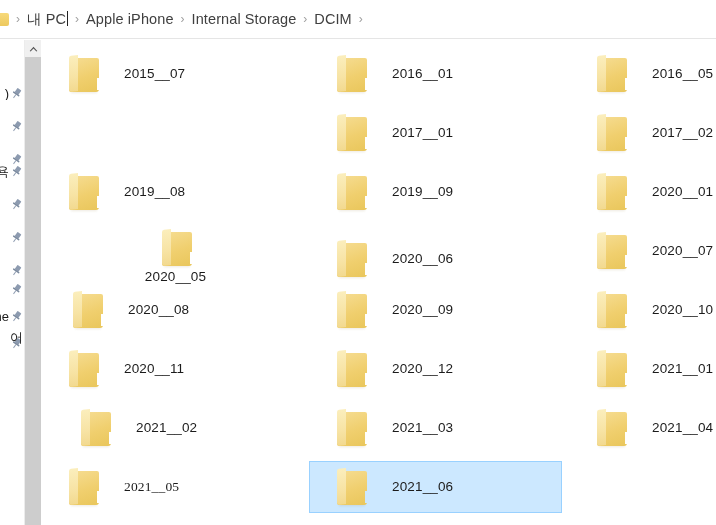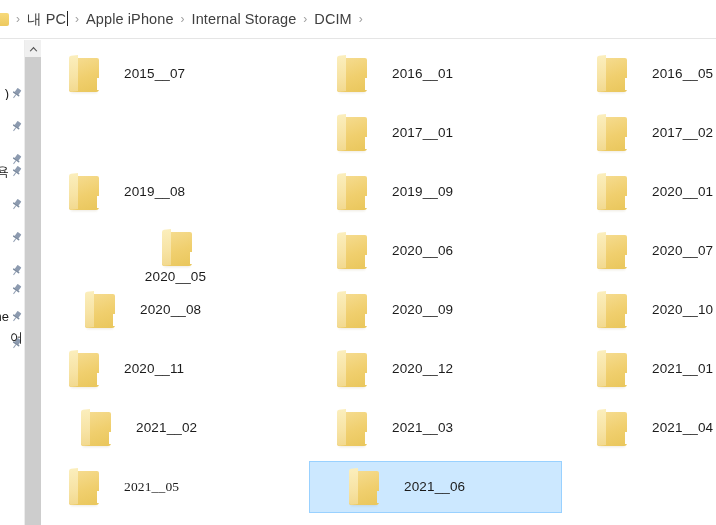--- a/index.html
+++ b/index.html
@@ -496,7 +496,7 @@
         </div>
         <span class="tile-label">2020__05</span>
       </div>
-      <div class="tile" style="left: 268px; top: 185px;">
+      <div class="tile" style="left: 268px; top: 193px;">
         <div class="tile-icon">
           <div class="folder">
             <div class="shadow"></div>

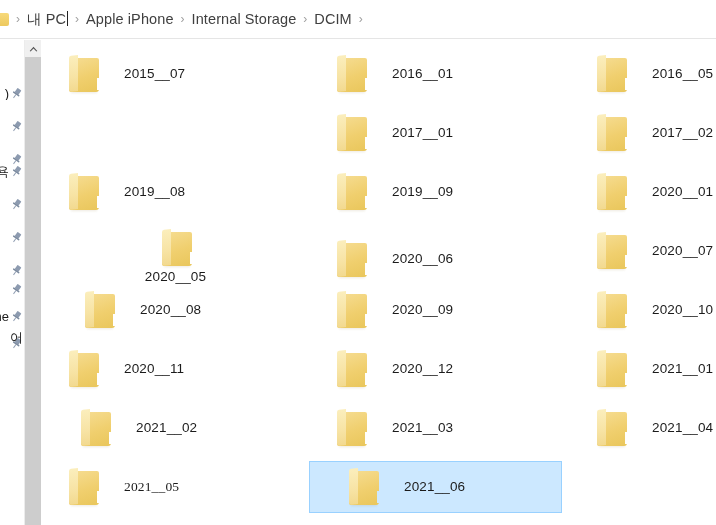--- a/index.html
+++ b/index.html
@@ -518,7 +518,7 @@
         </div>
         <span class="tile-label">2020__07</span>
       </div>
-      <div class="tile" style="left: 16px; top: 244px;">
+      <div class="tile" style="left: 4px; top: 244px;">
         <div class="tile-icon">
           <div class="folder">
             <div class="shadow"></div>

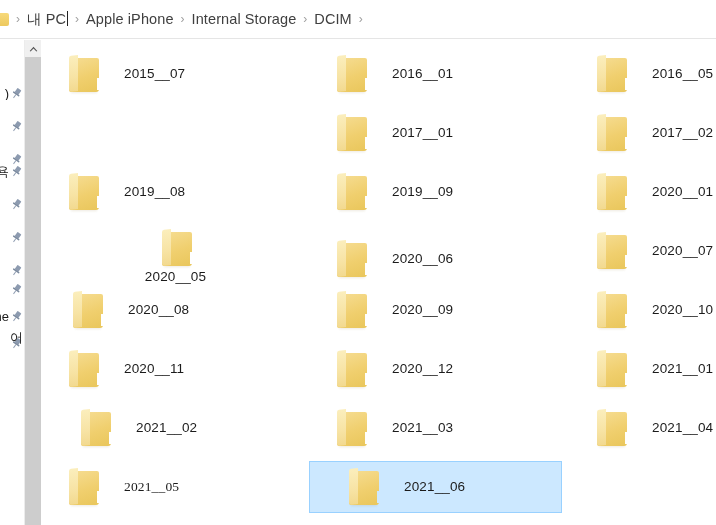--- a/index.html
+++ b/index.html
@@ -628,7 +628,7 @@
         </div>
         <span class="tile-label">2021__05</span>
       </div>
-      <div class="tile selected" style="left: 268px; top: 421px; padding-left: 12px;">
+      <div class="tile selected" style="left: 268px; top: 421px;">
         <div class="tile-icon">
           <div class="folder">
             <div class="shadow"></div>

